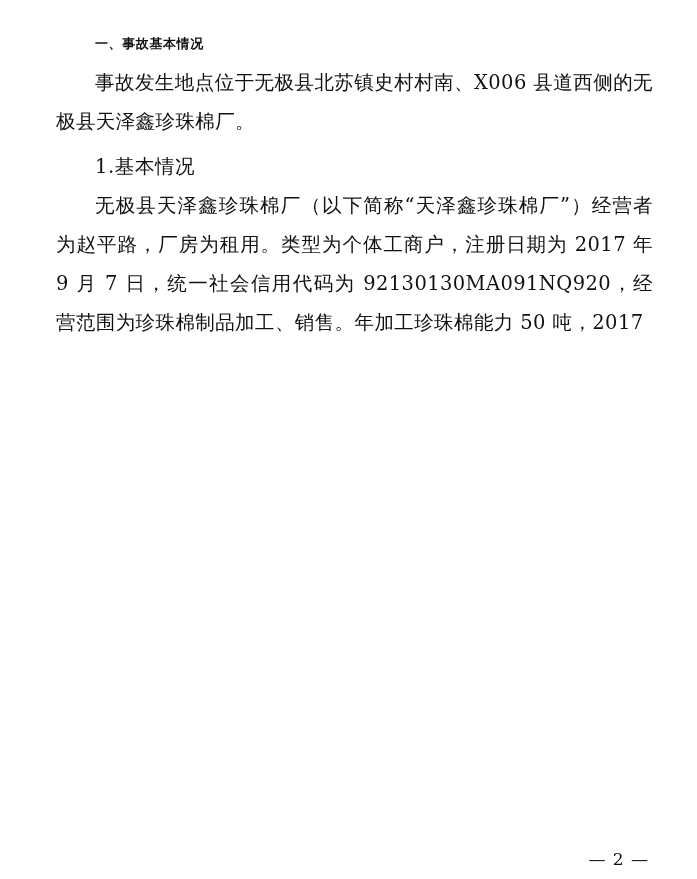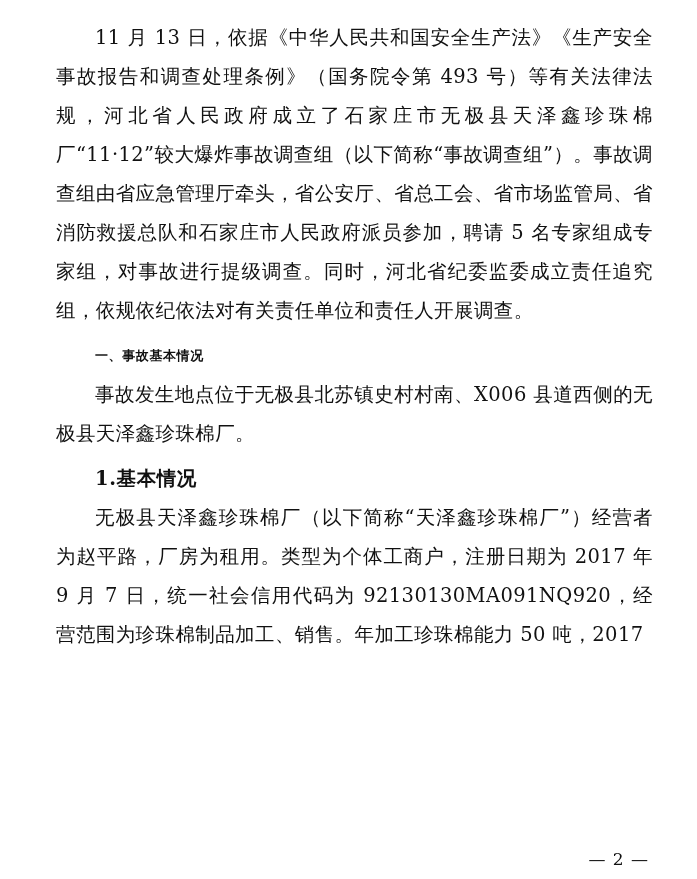--- a/index.html
+++ b/index.html
@@ -64,7 +64,6 @@
 
 <div class="page">
 
-  <p class="para indent">11 月 13 日，依据《中华人民共和国安全生产法》《生产安全事故报告和调查处理条例》（国务院令第 493 号）等有关法律法规，河北省人民政府成立了石家庄市无极县天泽鑫珍珠棉厂“11·12”较大爆炸事故调查组（以下简称“事故调查组”）。事故调查组由省应急管理厅牵头，省公安厅、省总工会、省市场监管局、省消防救援总队和石家庄市人民政府派员参加，聘请 5 名专家组成专家组，对事故进行提级调查。同时，河北省纪委监委成立责任追究组，依规依纪依法对有关责任单位和责任人开展调查。</p>
 
 
   <div class="spacer-sm"></div>

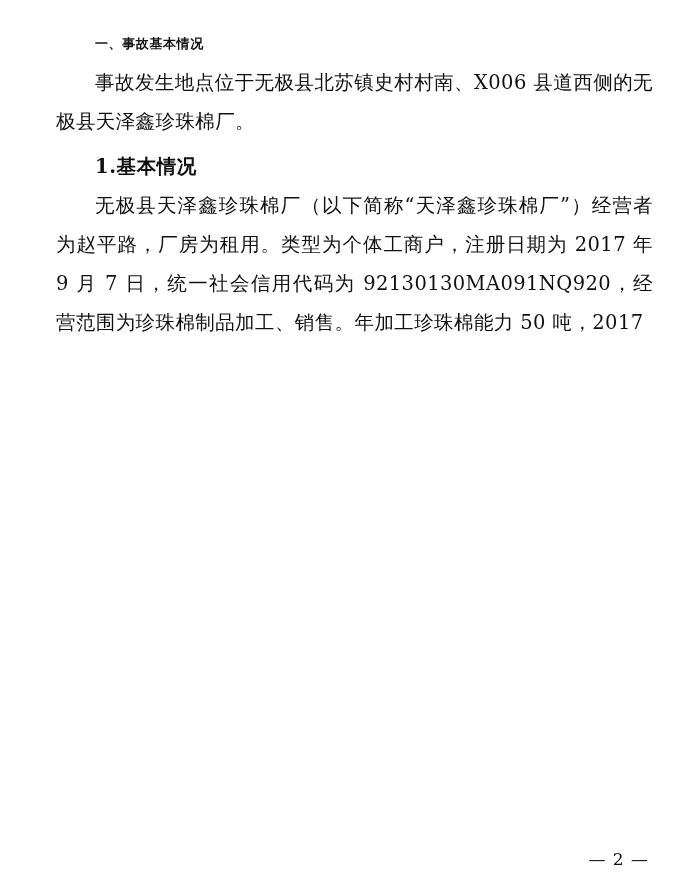--- a/index.html
+++ b/index.html
@@ -44,7 +44,7 @@
   .heading-sub {
     font-size: 19.5px;
     line-height: 39px;
-    font-weight: bold;
+    font-weight: normal;
     text-indent: 39px;
     margin: 0;
     letter-spacing: 0.6px;

